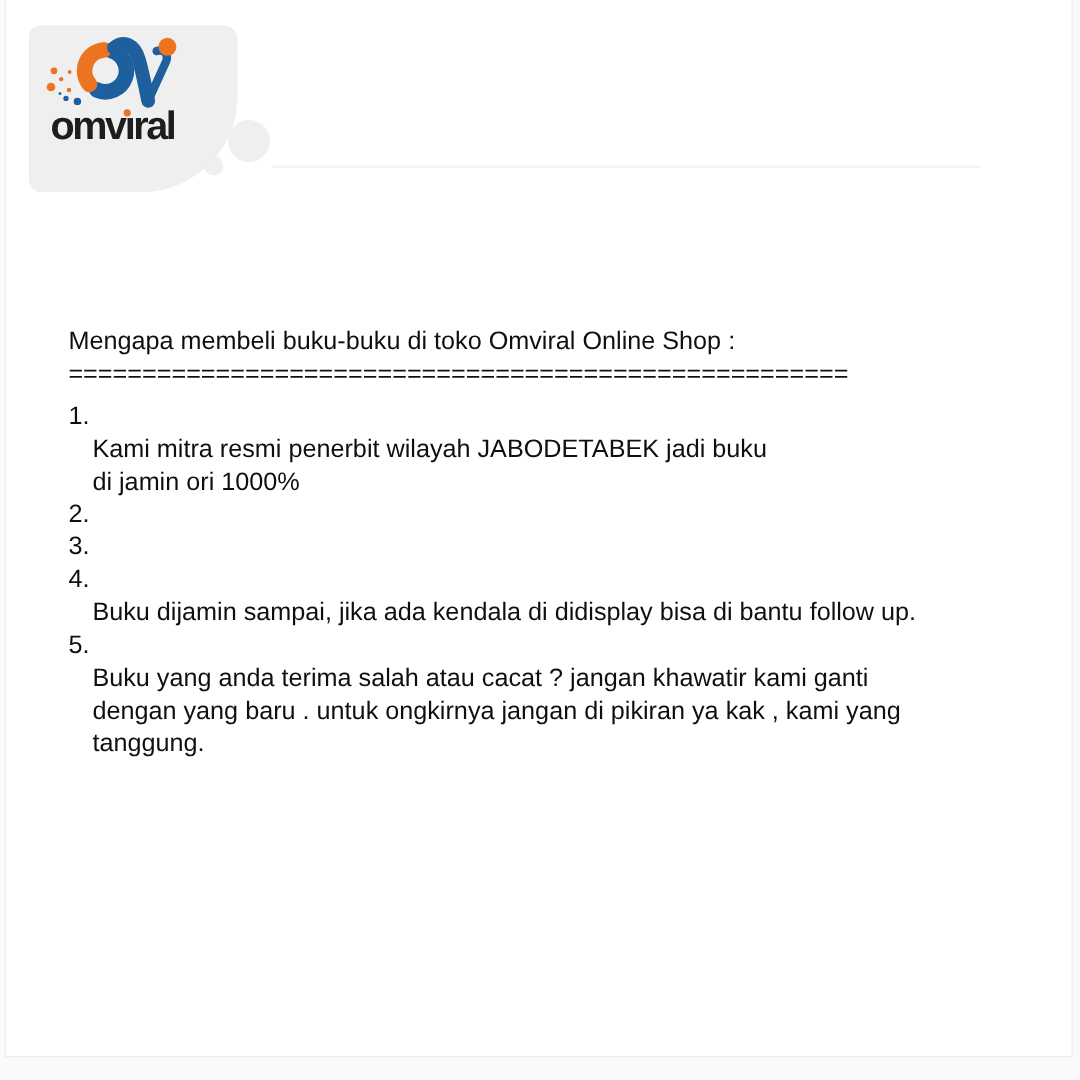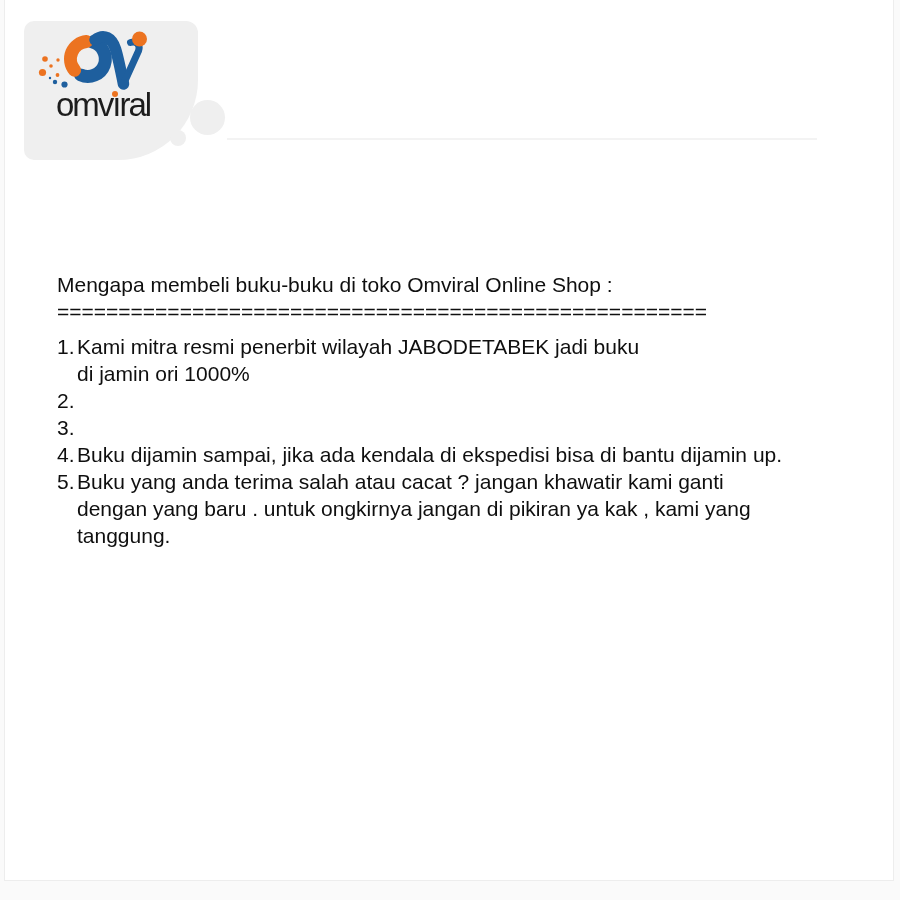--- a/index.html
+++ b/index.html
@@ -31,8 +31,8 @@
   }
   .logo-mark{position:absolute;left:38px;top:27px;width:116px;height:69px;}
   .logo-word{
-    position:absolute;left:56px;top:88px;
-    font-size:33px;line-height:33px;font-weight:400;
+    position:absolute;left:42px;top:88px;
+    font-size:33px;line-height:33px;font-weight:700;
     letter-spacing:-2px;color:#1d1d1d;white-space:nowrap;
   }
   .i-wrap{position:relative;display:inline-block;}

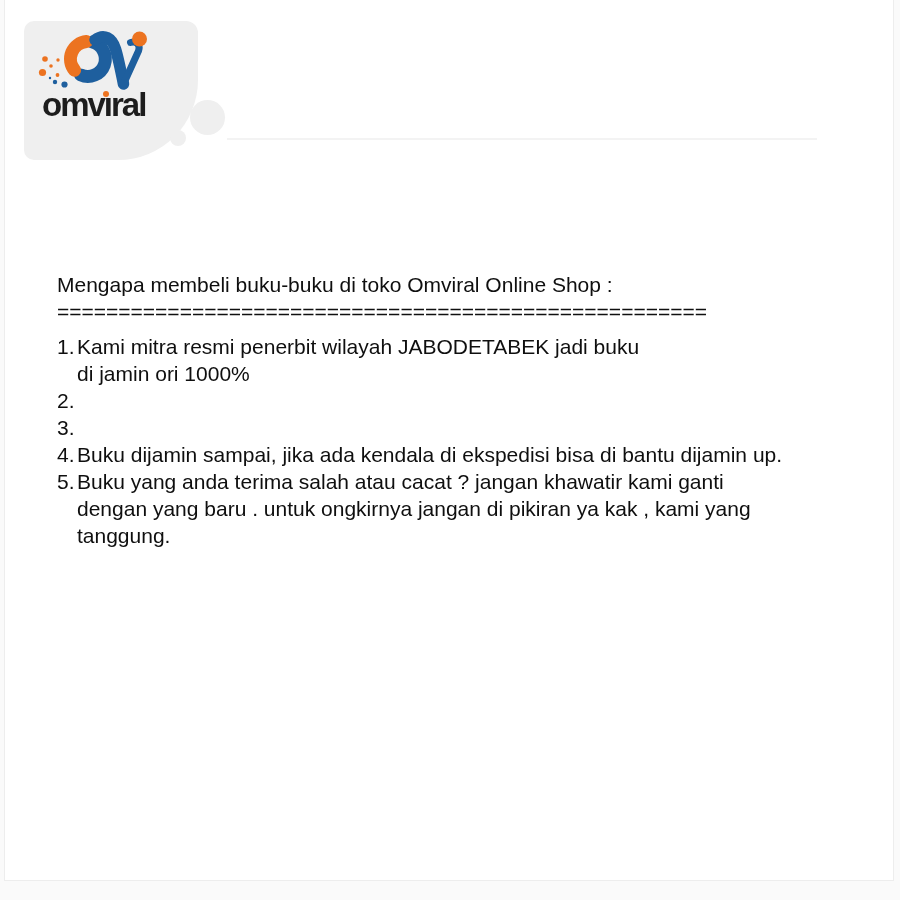--- a/index.html
+++ b/index.html
@@ -50,7 +50,7 @@
   ol.reasons{list-style:none;margin:8px 0 0 0;padding:0;}
   li.reason{display:flex;margin:0;}
   li.reason .num{flex:0 0 20px;width:20px;}
-  li.reason .txt{white-space:pre;}
+  li.reason .txt{white-space:pre;margin-top:28px;}
 </style>
 </head>
 <body>

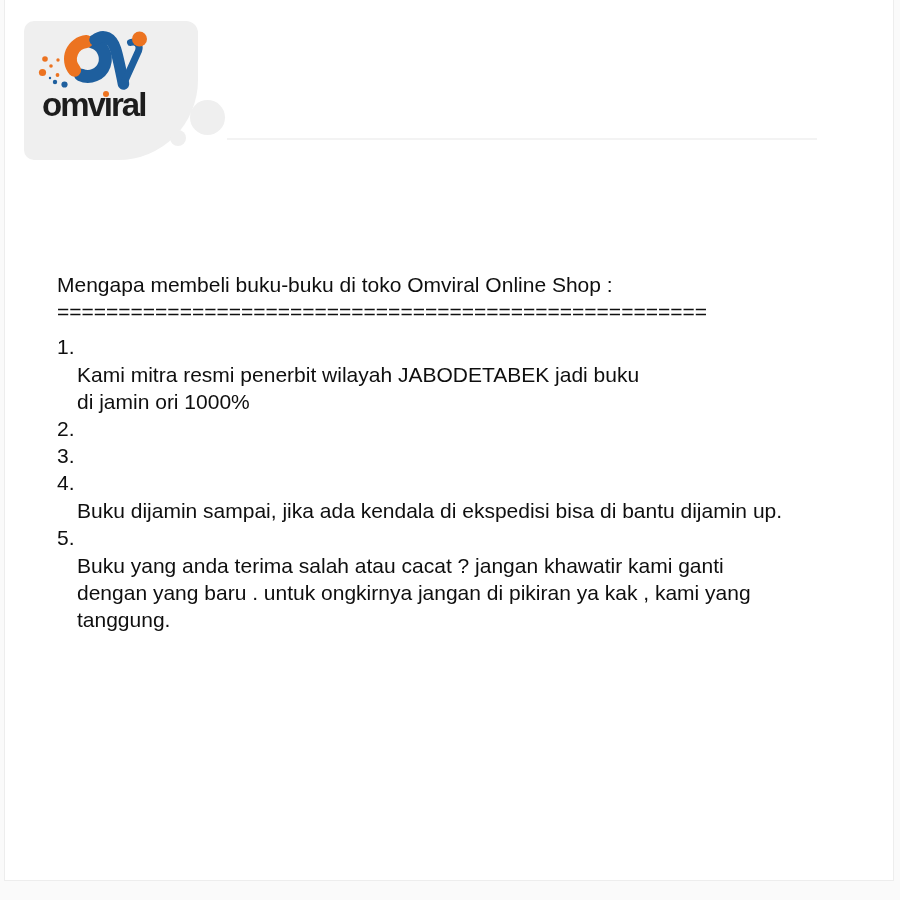--- a/index.html
+++ b/index.html
@@ -102,7 +102,7 @@
     </li>
     <li class="reason">
       <span class="num">4.</span>
-      <span class="txt">Buku dijamin sampai, jika ada kendala di ekspedisi bisa di bantu dijamin up.</span>
+      <span class="txt">Buku dijamin sampai, jika ada kendala di didisplay bisa di bantu follow up.</span>
     </li>
     <li class="reason">
       <span class="num">5.</span>

